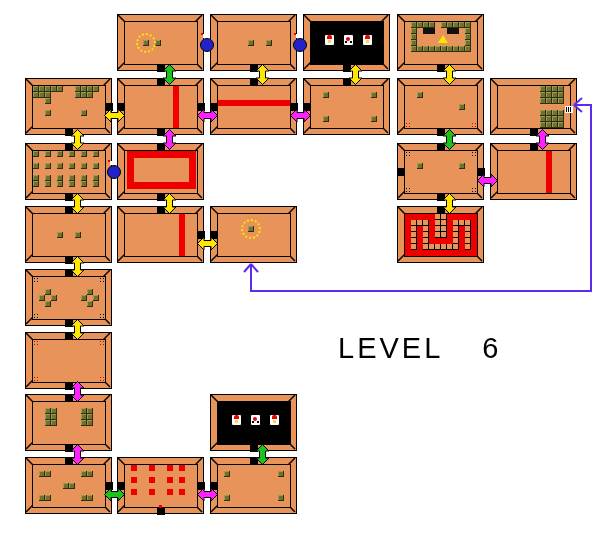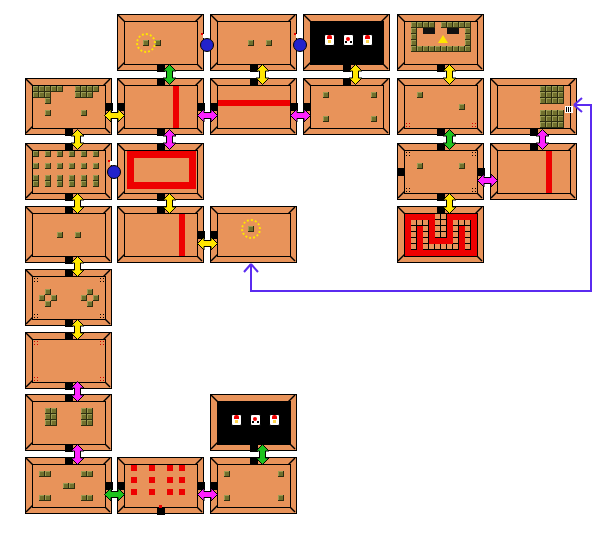--- a/index.html
+++ b/index.html
@@ -31,6 +31,7 @@
 <body>
 
 <div id="canvas">
+  <div id="level-title" style="left:338px;top:332px;">LEVEL  6</div>
   <div id="map">
       <div class="room" style="left: 117px; top: 14px; width: 87px; height: 57px; background: rgb(232, 147, 90);">
         <svg class="frame" width="87" height="57">

